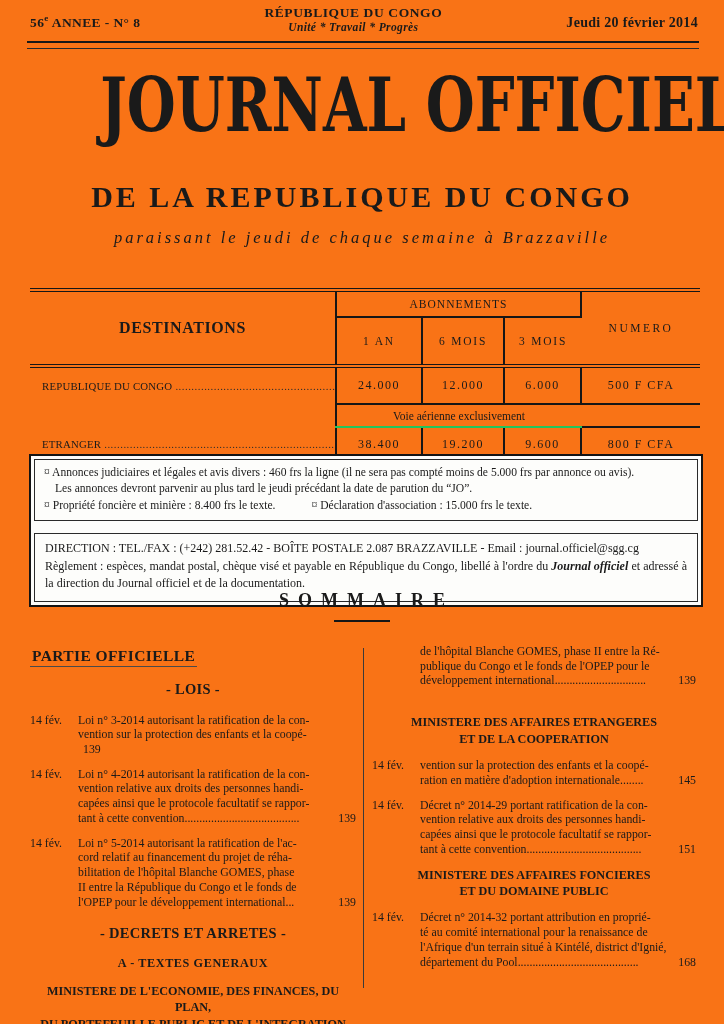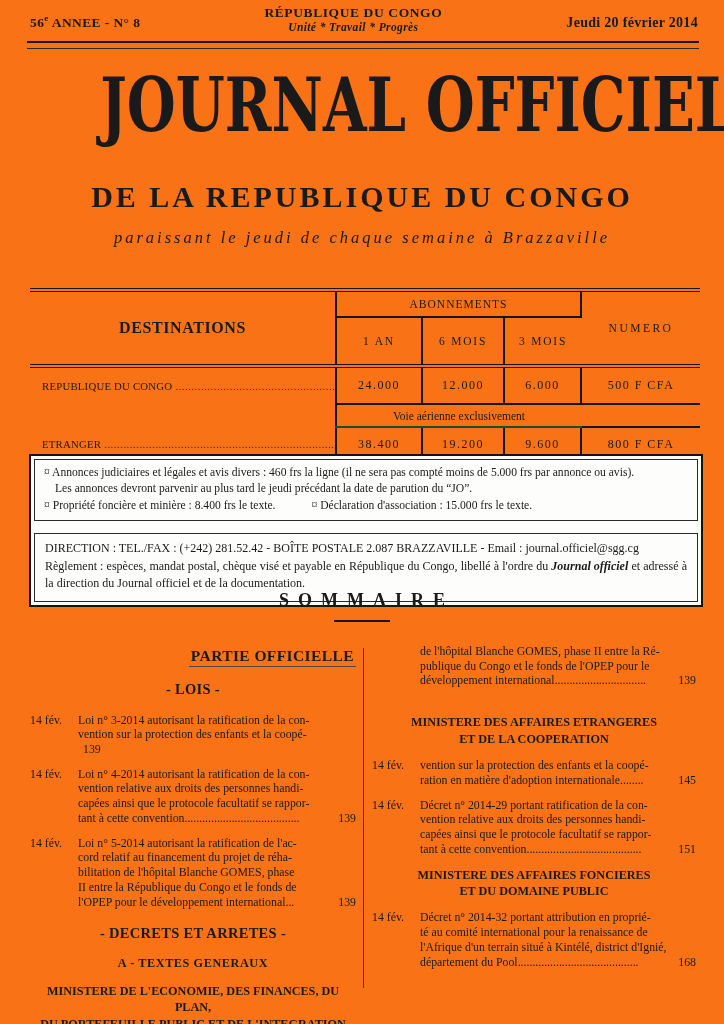--- a/index.html
+++ b/index.html
@@ -38,7 +38,7 @@
   .d-num{font-size:12px;letter-spacing:1.5px;text-align:center;border-left:2px solid #161616;}
   .dest-flex{display:flex;align-items:baseline;padding-left:12px;font-size:10.8px;letter-spacing:.2px;}
   .dest-flex .dots{flex:1;overflow:hidden;white-space:nowrap;letter-spacing:.5px;color:#2b2b2b;padding:0 4px 0 3px;}
-  tr.r-air .a-note{font-size:11.5px;text-align:center;border-left:2px solid #161616;border-top:2px solid #161616;border-bottom:2px solid #14532d;}
+  tr.r-air .a-note{font-size:11.5px;text-align:center;border-left:2px solid #161616;border-top:2px solid #161616;border-bottom:2px solid #22c55e;}
   tr.r-air .a-num{border-top:2px solid #161616;border-bottom:2px solid #161616;}
   
   .outer-box{position:absolute;top:454px;left:29px;width:664px;border:2.5px solid #141414;padding:3px;background:#fdfdfb;}

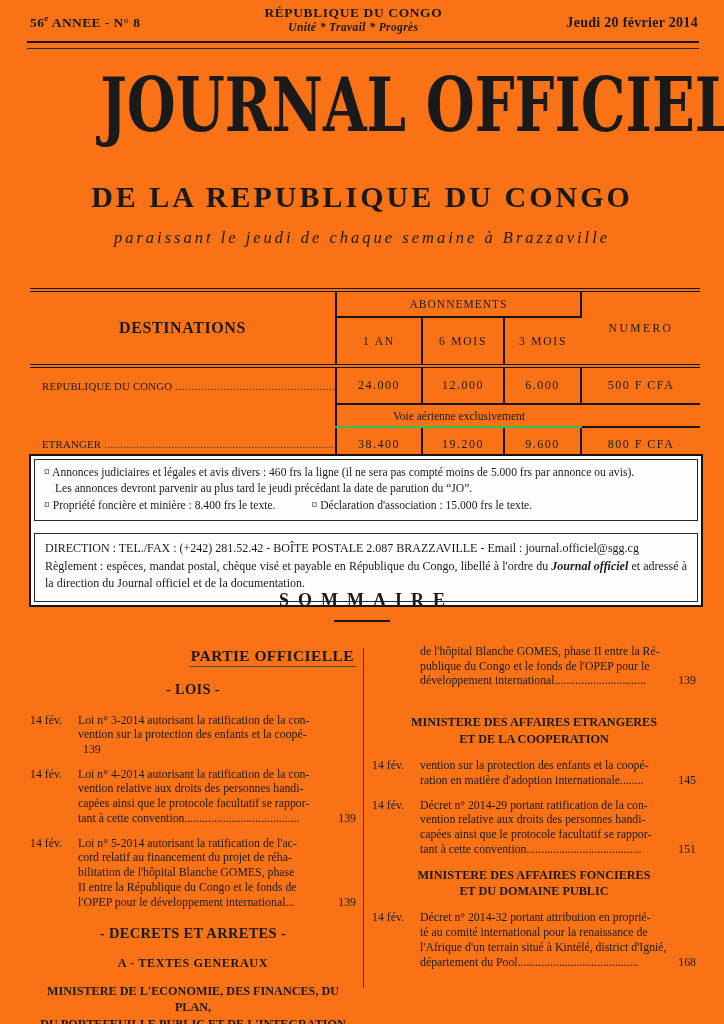--- a/index.html
+++ b/index.html
@@ -59,7 +59,7 @@
   .toc-col.right{width:324px;margin-left:16px;}
   .col-divider{position:absolute;top:4px;left:333px;width:1px;height:340px;background:#3a3a3a;}
   .toc{font-size:11.8px;line-height:1.25;}
-  .h-part{text-align:right;margin:2px 0 13px 0;}
+  .h-part{text-align:left;margin:2px 0 13px 0;}
   .h-part span{display:inline-block;font-weight:bold;font-size:15.5px;letter-spacing:.4px;border-bottom:1.5px solid #4a4a4a;padding:0 2px 1px 2px;}
   .h-big{text-align:center;font-weight:bold;font-size:14.5px;letter-spacing:.3px;margin:0 0 14px 0;}
   .h-mid{text-align:center;font-weight:bold;font-size:12.2px;letter-spacing:.6px;margin:0 0 11px 0;}

